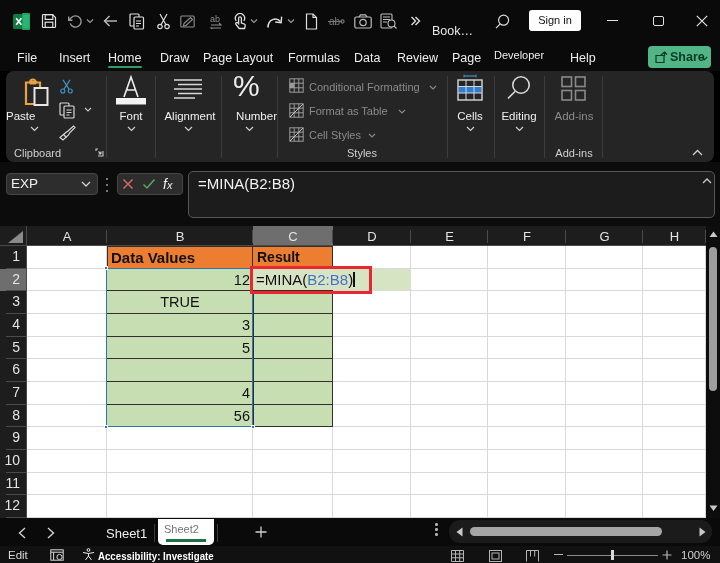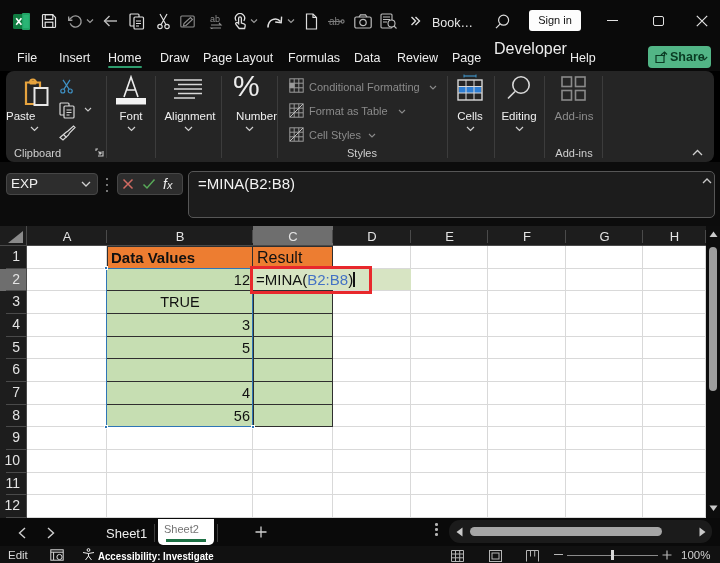--- a/index.html
+++ b/index.html
@@ -84,7 +84,7 @@
 <svg class="abs" style="left:410px;top:16px" width="11" height="10" viewBox="0 0 11 10" fill="none" stroke="#dedede" stroke-width="1.4">
 <path d="M1.5 1 l4 4 l-4 4 M5.5 1 l4 4 l-4 4"></path>
 </svg>
-<div class="abs" style="left:432px;top:16px;color:#e8e8e8;font-size:12.5px">Book…</div>
+<div class="abs" style="left:432px;top:24px;color:#e8e8e8;font-size:12.5px">Book…</div>
 <svg class="abs" style="left:495px;top:14px" width="15" height="15" viewBox="0 0 15 15" fill="none" stroke="#dedede" stroke-width="1.2">
 <circle cx="8.6" cy="6.2" r="5"></circle>
     <path d="M5 10.2 L1 14.2"></path>

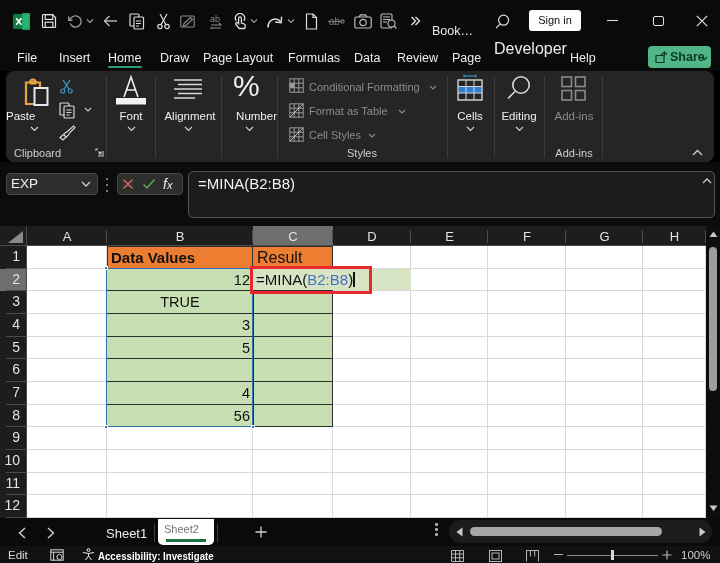--- a/index.html
+++ b/index.html
@@ -105,7 +105,7 @@
 <div class="abs" style="left:354px;top:51px;color:#ededed;font-size:12.5px">Data</div>
 <div class="abs" style="left:397px;top:51px;color:#ededed;font-size:12.5px">Review</div>
 <div class="abs" style="left:452px;top:51px;color:#ededed;font-size:12.5px">Page</div>
-<div class="abs" style="left:494px;top:40px;color:#ededed;font-size:16px">Developer</div>
+<div class="abs" style="left:494px;top:49px;color:#ededed;font-size:11px">Developer</div>
 <div class="abs" style="left:570px;top:51px;color:#ededed;font-size:12.5px">Help</div>
 <div class="abs" style="left:108px;top:66px;width:34px;height:2.4px;background:#2e9d6e;border-radius:1px"></div>
 <div class="abs" style="left:648px;top:46px;width:63px;height:22px;background:#52b586;border-radius:4px"></div>

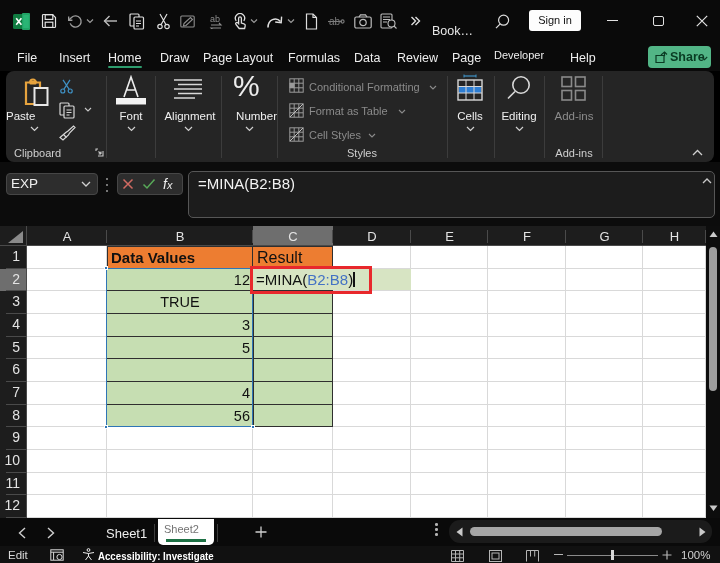--- a/index.html
+++ b/index.html
@@ -330,7 +330,7 @@
 <div class="abs" style="left:107px;top:246px;width:226px;height:23px;background:#ed7d31;border:1px solid #2f2f2f"></div>
 <div class="abs" style="left:252px;top:246px;width:1px;height:23px;background:#2f2f2f"></div>
 <div class="abs" style="left:111px;top:249px;color:#111;font-size:15px;font-weight:bold">Data Values</div>
-<div class="abs" style="left:257px;top:249px;color:#111;font-size:16px;font-weight:normal">Result</div>
+<div class="abs" style="left:257px;top:249px;color:#111;font-size:14px;font-weight:bold">Result</div>
 <div class="abs" style="left:107px;top:269px;width:146px;height:22px;background:#c6deb2;border-bottom:1px solid #2f2f2f"></div>
 <div class="abs" style="left:253px;top:269px;width:80px;height:22px;background:#c6deb2;border:1px solid #2f2f2f;border-top:none"></div>
 <div class="abs" style="left:107px;top:272px;width:143px;text-align:right;color:#111;font-size:14.5px">12</div>

